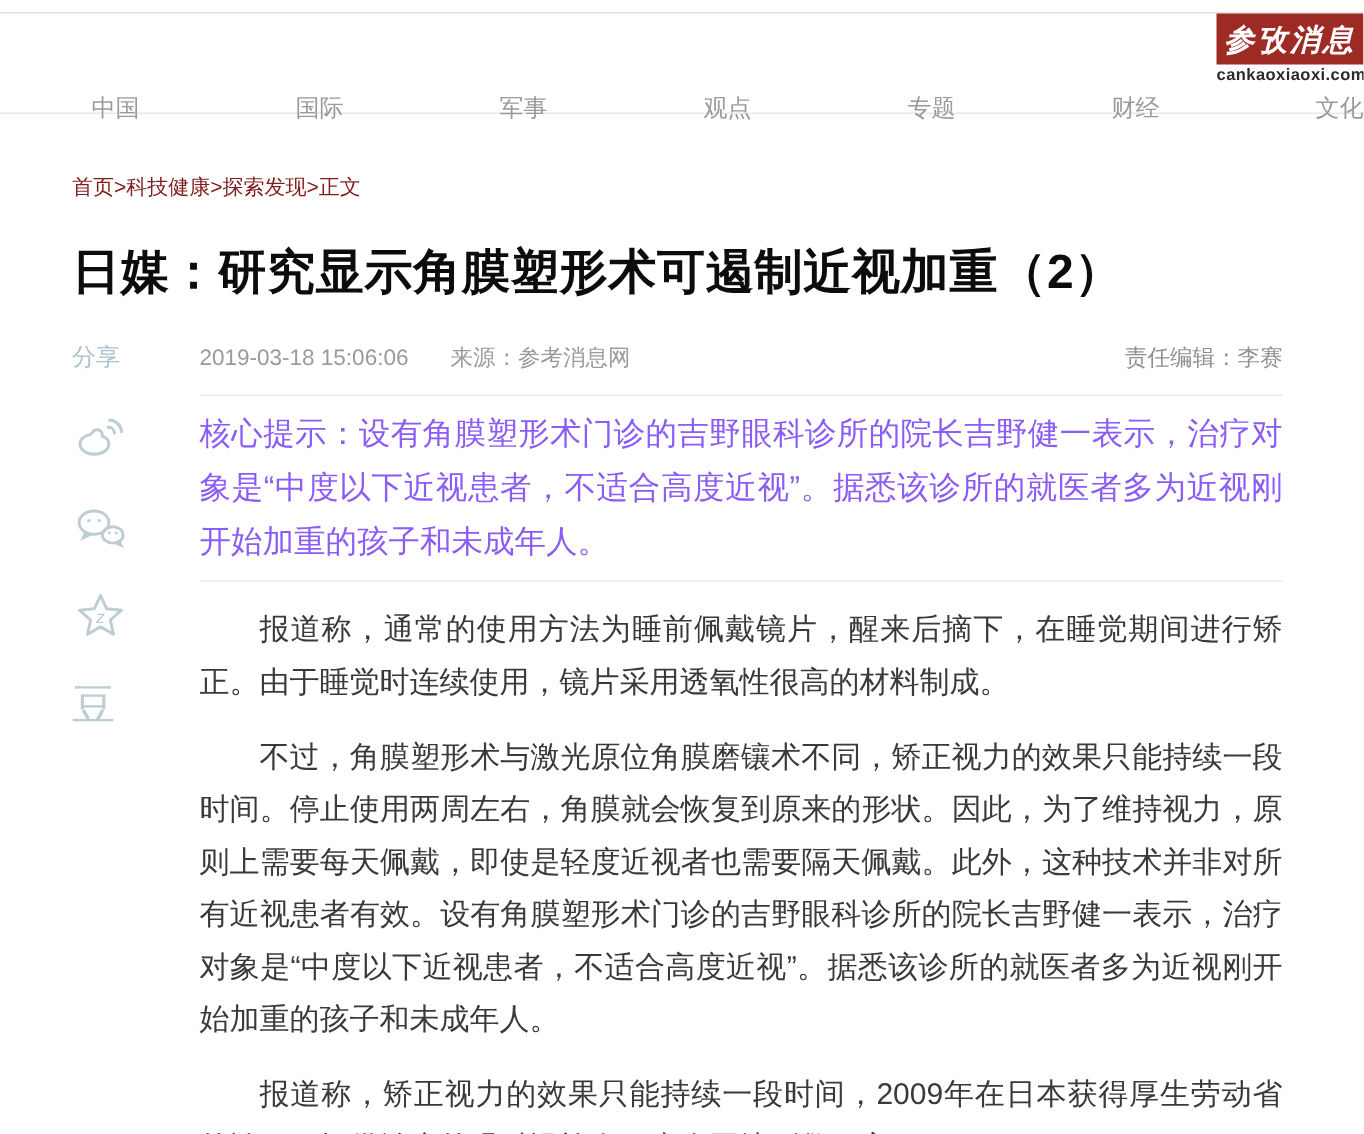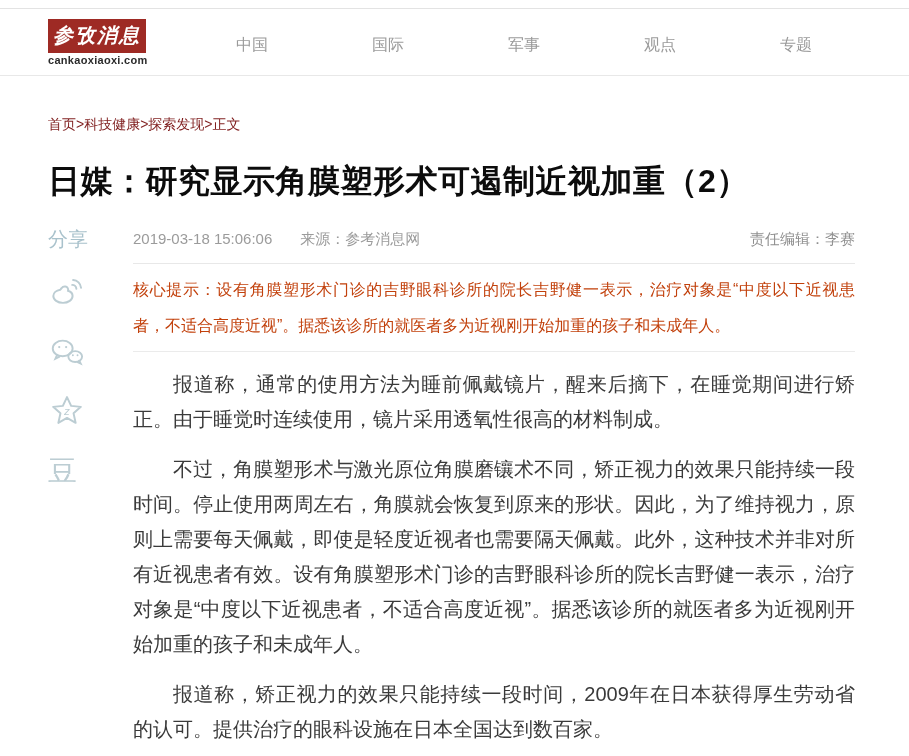--- a/index.html
+++ b/index.html
@@ -17,8 +17,9 @@
     height: 67px;
     border-bottom: 1px solid #e8e8e8;
     display: flex;
-    align-items: center;
+    align-items: flex-end;
     padding-left: 48px;
+    flex-direction: column;
   }
   .logo { cursor: pointer; width: 98px; }
   .logo-box {

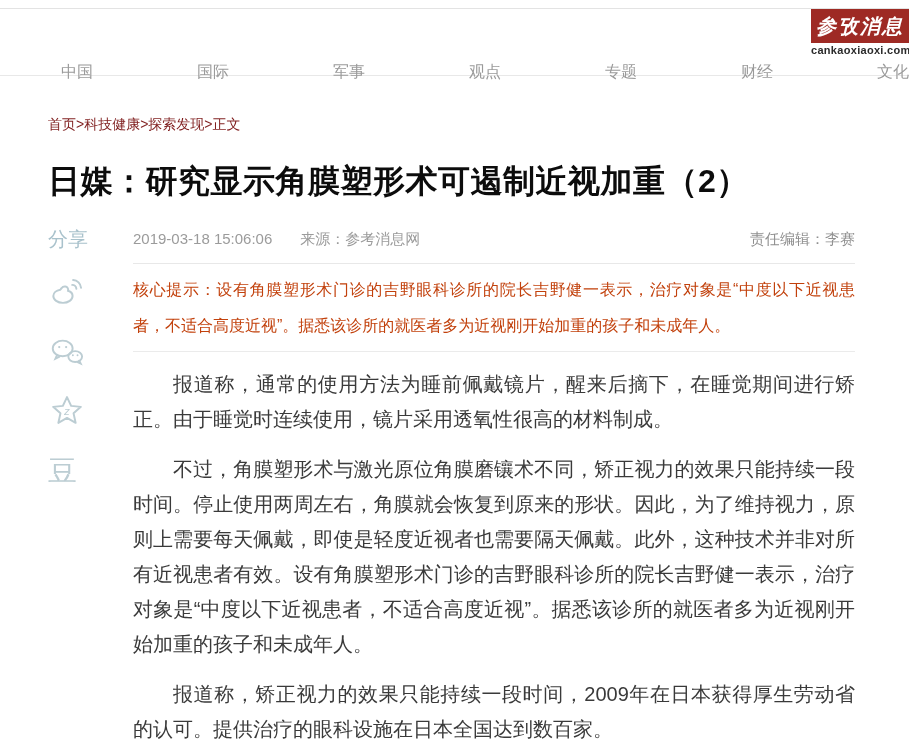--- a/index.html
+++ b/index.html
@@ -65,7 +65,7 @@
   
   .share-col { position: absolute; left: 0; top: 0; width: 70px; }
   .share-label {
-    font-size: 20px; color: #a9c2cc; line-height: 20px;
+    font-size: 16px; color: #a9c2cc; line-height: 20px;
   }
   .share-icon {
     display: block; width: 38px; height: 36px;

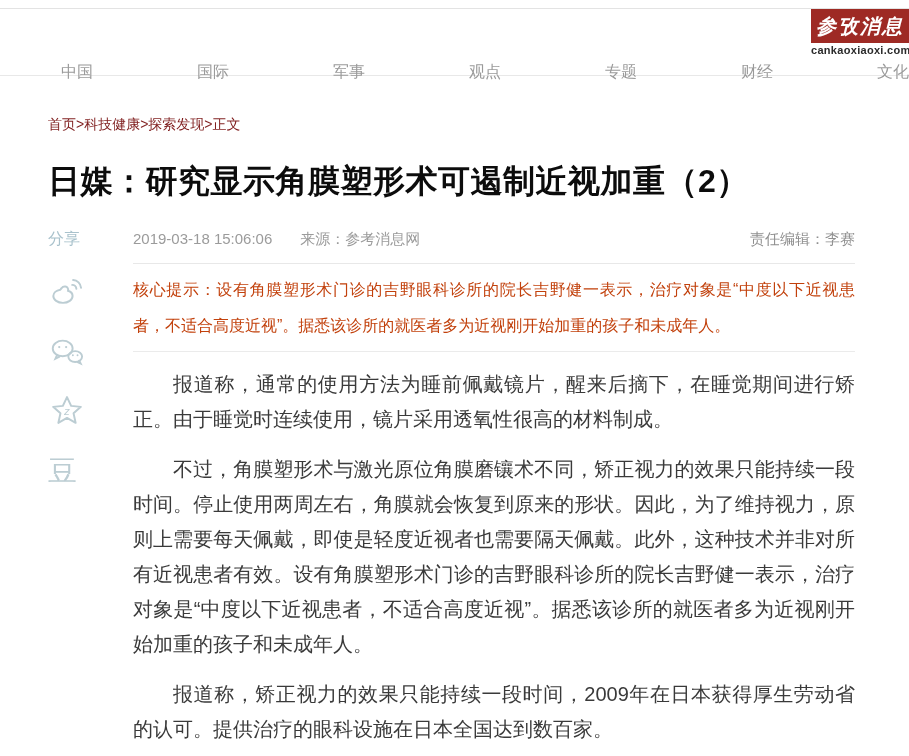--- a/index.html
+++ b/index.html
@@ -89,8 +89,8 @@
   .divider { border-bottom: 1px solid #e8e8e8; margin-top: 14px; }
   .hint {
     padding-top: 8px;
-    font-size: 16px; line-height: 36px;
-    color: #c2410c;
+    font-size: 21px; line-height: 36px;
+    color: #8b5cf6;
     text-align: justify;
   }
   .divider2 { border-bottom: 1px solid #ebebeb; margin-top: 7px; }

